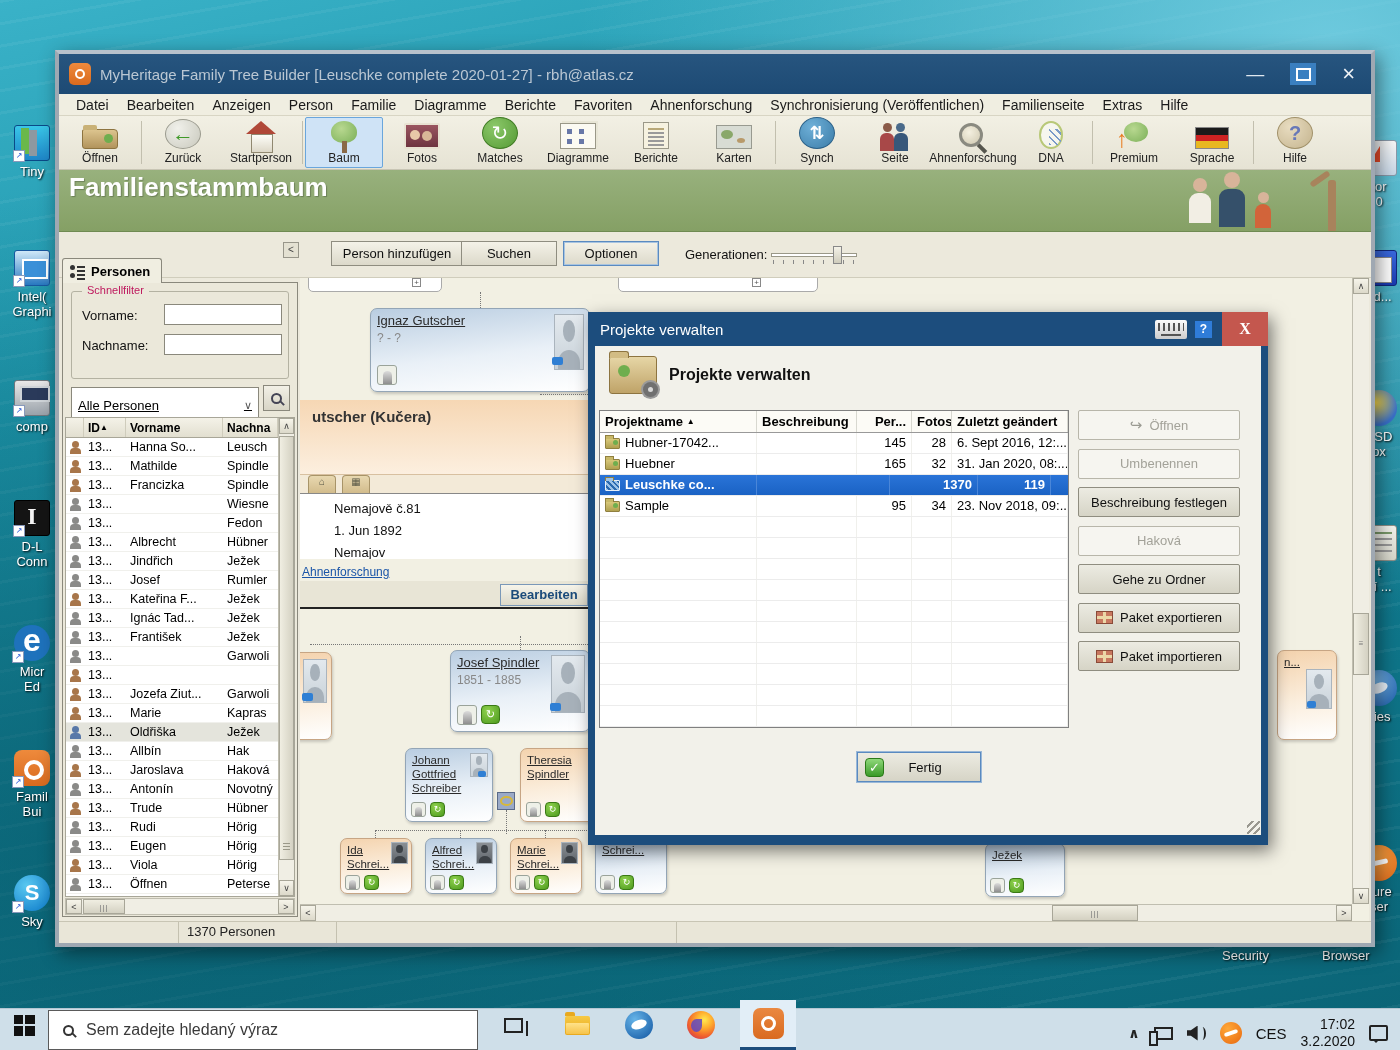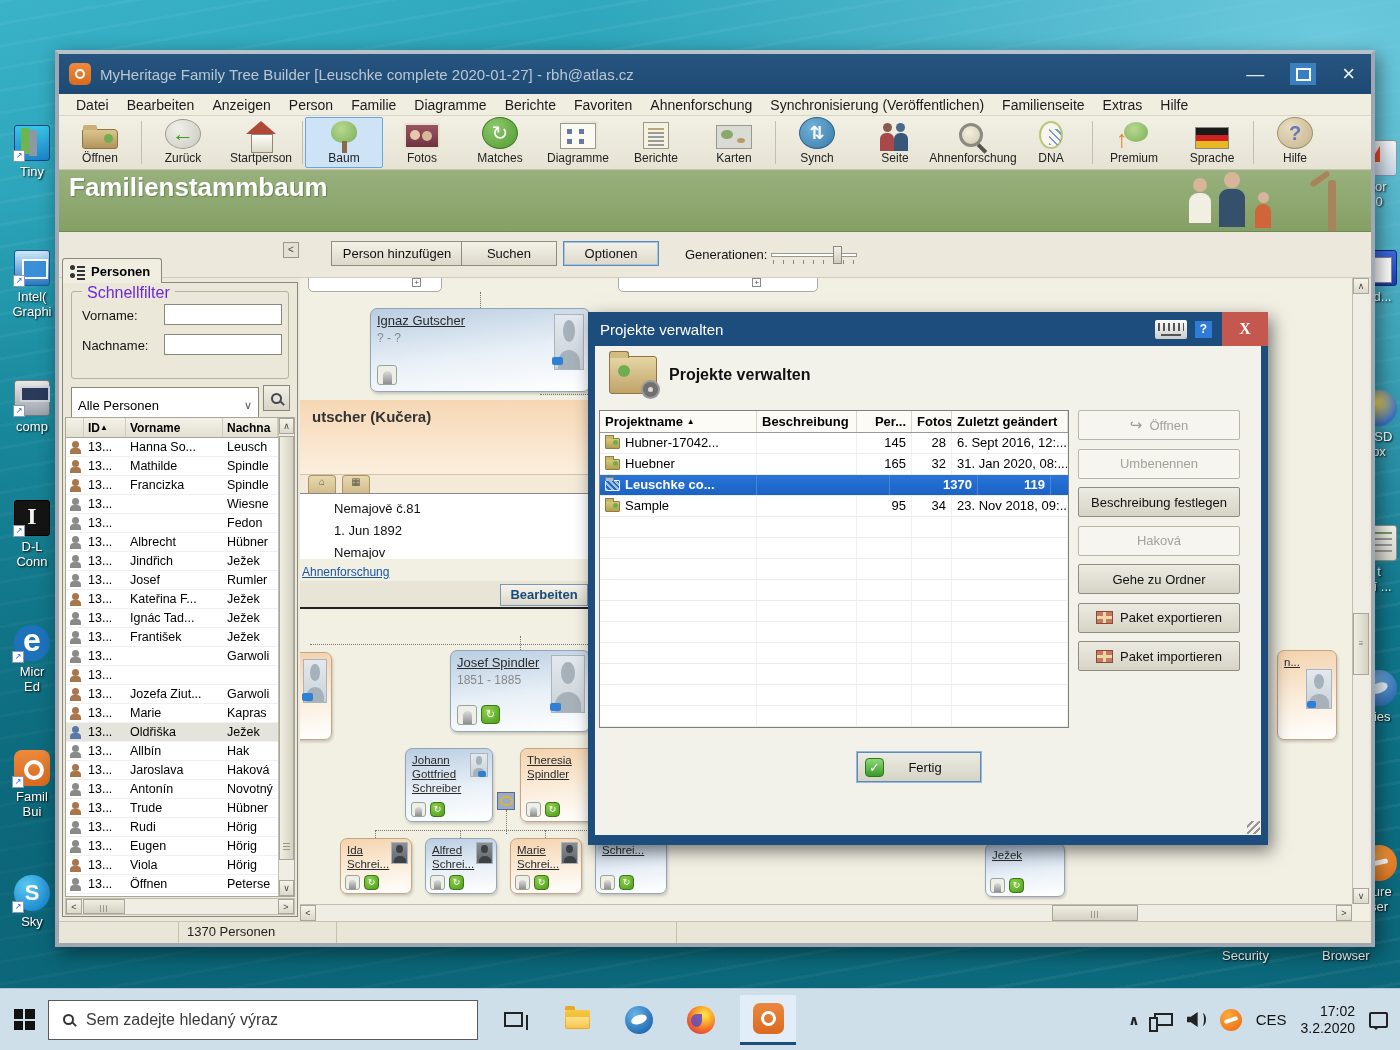--- a/index.html
+++ b/index.html
@@ -130,7 +130,7 @@
   .ic-people::after { content:""; position:absolute; left:7px; top:2px; width:8px; height:2px; background:#333; box-shadow:0 4px 0 #333, 0 8px 0 #333, 0 12px 0 #333; }
   .side-panel { position:absolute; left:0; top:24px; right:0; bottom:0; background:#ebe8da; border:1px solid #8a887c; overflow:hidden; }
   .qf-box { position:absolute; left:8px; top:8px; right:8px; height:88px; border:1px solid #b4b2a2; border-radius:3px; }
-  .qf-legend { position:absolute; left:10px; top:-8px; background:#ebe8da; padding:0 5px; font-size:16px; color:#6d28d9; }
+  .qf-legend { position:absolute; left:10px; top:-8px; background:#ebe8da; padding:0 5px; font-size:11px; color:#be185d; }
   .qf-label { position:absolute; left:10px; font-size:13px; color:#111; }
   .qf-input { position:absolute; left:92px; width:118px; height:21px; background:#fff; border:1px solid #8a887c; font-size:13px; padding:0 4px; font-family:inherit; }
   .dd-box { position:absolute; left:8px; top:104px; width:188px; height:36px; background:#fff; border:1px solid #8a887c; font-size:13px; display:flex; align-items:center; padding:0 6px; cursor:pointer; }

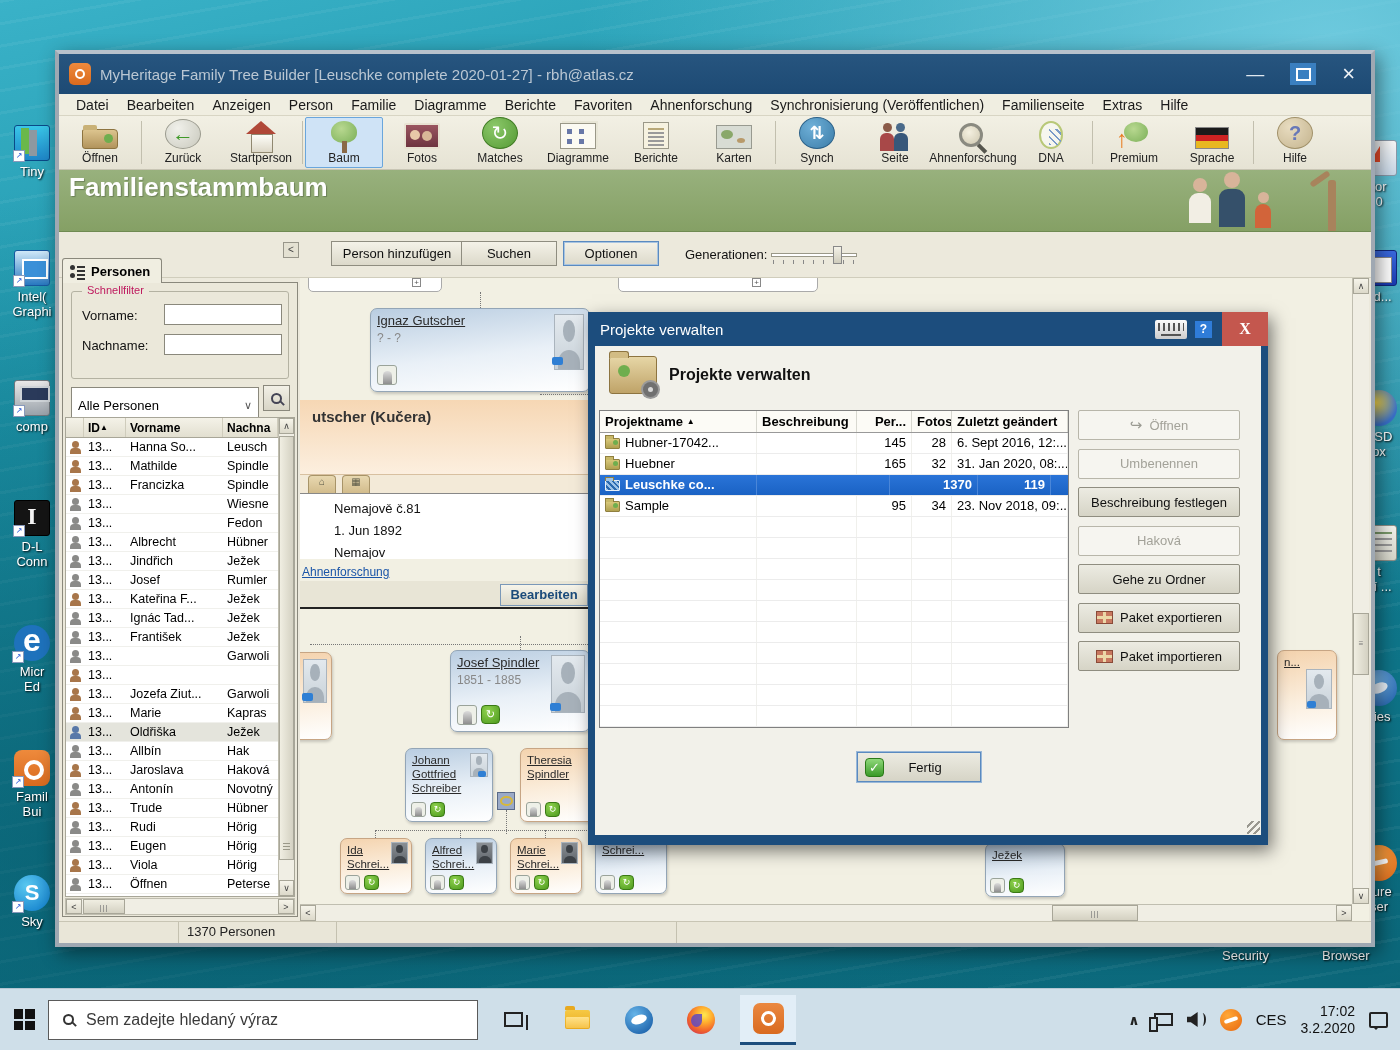--- a/index.html
+++ b/index.html
@@ -133,7 +133,7 @@
   .qf-legend { position:absolute; left:10px; top:-8px; background:#ebe8da; padding:0 5px; font-size:11px; color:#be185d; }
   .qf-label { position:absolute; left:10px; font-size:13px; color:#111; }
   .qf-input { position:absolute; left:92px; width:118px; height:21px; background:#fff; border:1px solid #8a887c; font-size:13px; padding:0 4px; font-family:inherit; }
-  .dd-box { position:absolute; left:8px; top:104px; width:188px; height:36px; background:#fff; border:1px solid #8a887c; font-size:13px; display:flex; align-items:center; padding:0 6px; cursor:pointer; }
+  .dd-box { position:absolute; left:8px; top:104px; width:188px; height:36px; background:#fff; border:1px solid #8a887c; font-size:13px; display:flex; align-items:center; padding:0 6px; cursor:pointer;text-decoration:underline; }
   .dd-arrow { margin-left:auto; font-size:11px; color:#555; }
   .mag-btn { position:absolute; left:200px; top:102px; width:27px; height:26px; background:linear-gradient(#f2f0e6,#d8d5c6); border:1px solid #8a887c; display:flex; align-items:center; justify-content:center; cursor:pointer; }
   .ic-mag { width:11px; height:11px; border:2px solid #445; border-radius:50%; position:relative; }

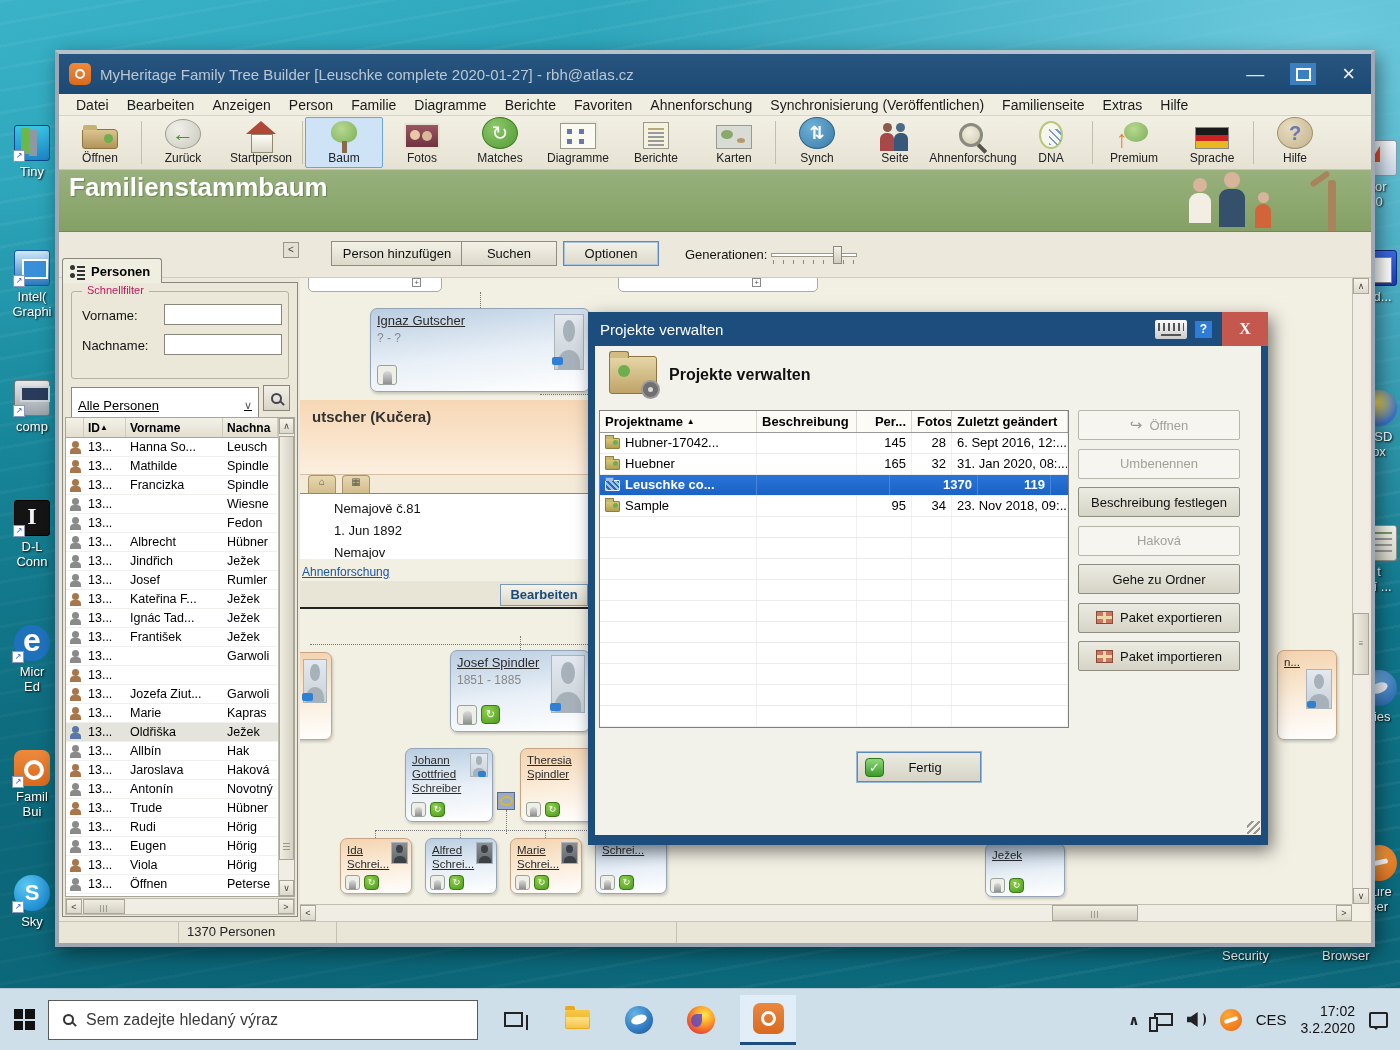--- a/index.html
+++ b/index.html
@@ -251,7 +251,7 @@
   .dlg-grip { position:absolute; right:1px; bottom:1px; width:13px; height:13px; background:repeating-linear-gradient(135deg, transparent 0 3px, #9a9890 3px 5px); cursor:nwse-resize; }
 
   
-  #taskbar { position:absolute; left:0; bottom:0; width:1400px; height:62px; background:#cfdfe9; border-top:1px solid #b4c6d2; display:flex; align-items:center; z-index:30; }
+  #taskbar { position:absolute; left:0; bottom:0; width:1400px; height:42px; background:#cfdfe9; border-top:1px solid #b4c6d2; display:flex; align-items:flex-end; z-index:30; }
   .start-btn { width:48px; height:50px; display:flex; align-items:center; justify-content:center; cursor:pointer; }
   .win-flag { width:21px; height:21px; display:grid; grid-template-columns:1fr 1fr; grid-template-rows:1fr 1fr; gap:2px; }
   .win-flag span { background:#111; }

